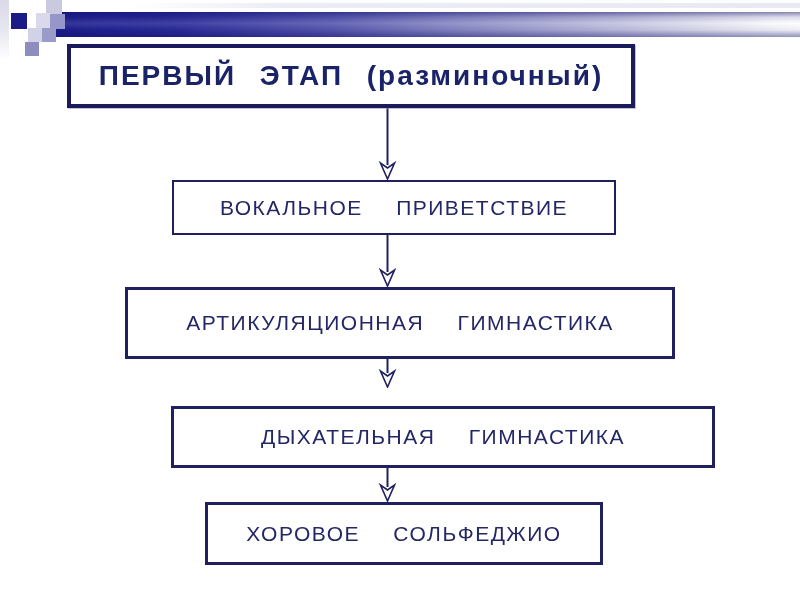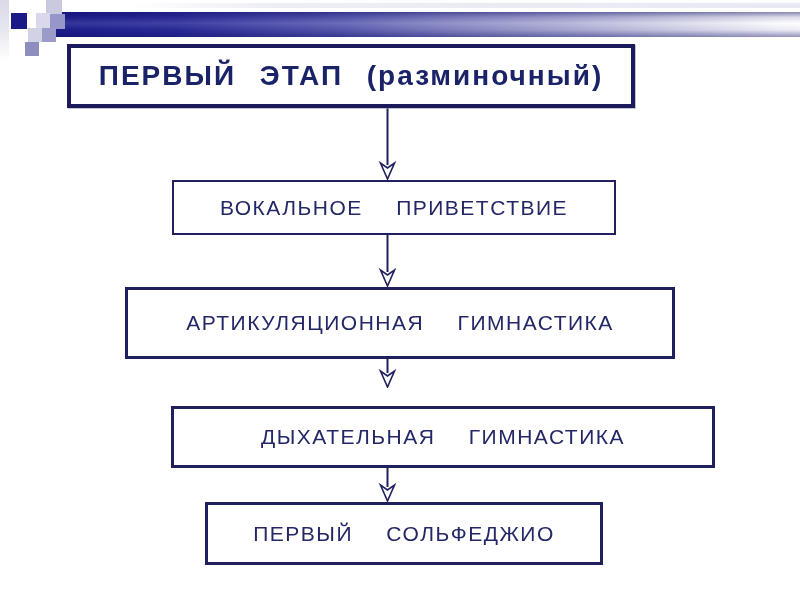--- a/index.html
+++ b/index.html
@@ -105,7 +105,7 @@
     <span class="step-text">ДЫХАТЕЛЬНАЯ ГИМНАСТИКА</span>
   </div>
   <div class="step" id="step-4">
-    <span class="step-text">ПЕРВЫЙ СОЛЬФЕДЖИО</span>
+    <span class="step-text">ХОРОВОЕ СОЛЬФЕДЖИО</span>
   </div>
 
 </div>

